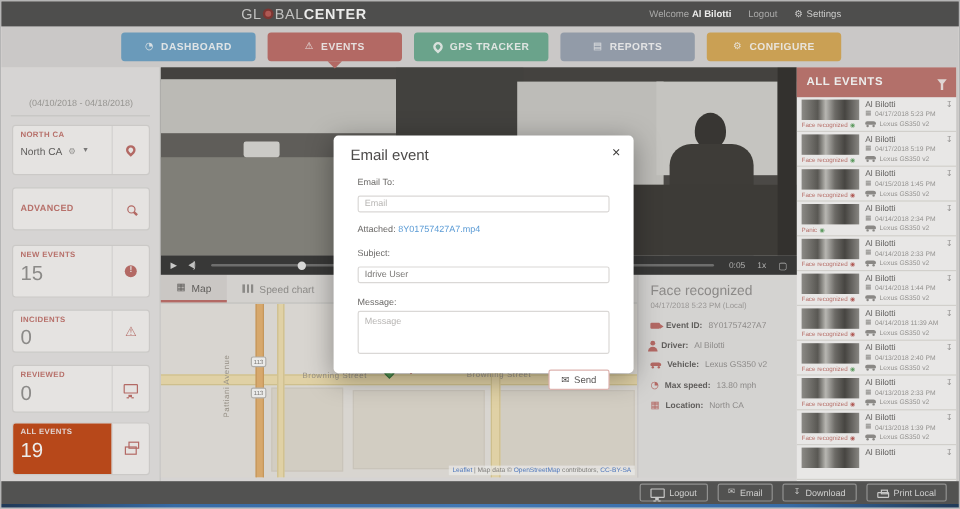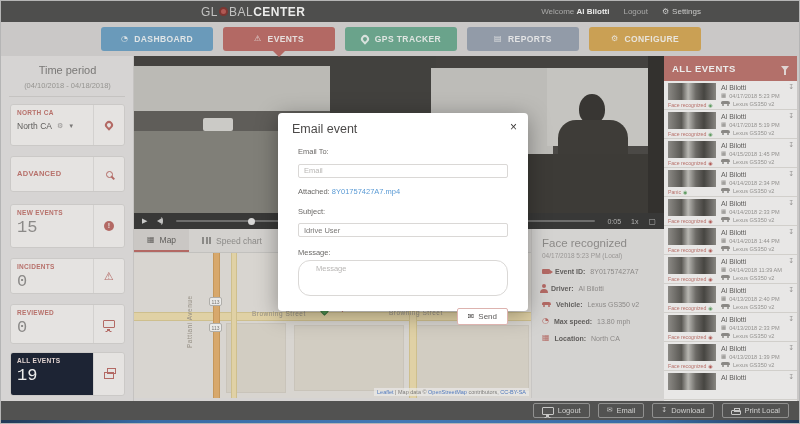--- a/index.html
+++ b/index.html
@@ -183,7 +183,6 @@
   </div>
 
   <div class="sidebar">
-    <div class="tp-title">Time period</div>
     <div class="tp-range">(04/10/2018 - 04/18/2018)</div>
     <div class="tp-div"></div>
 

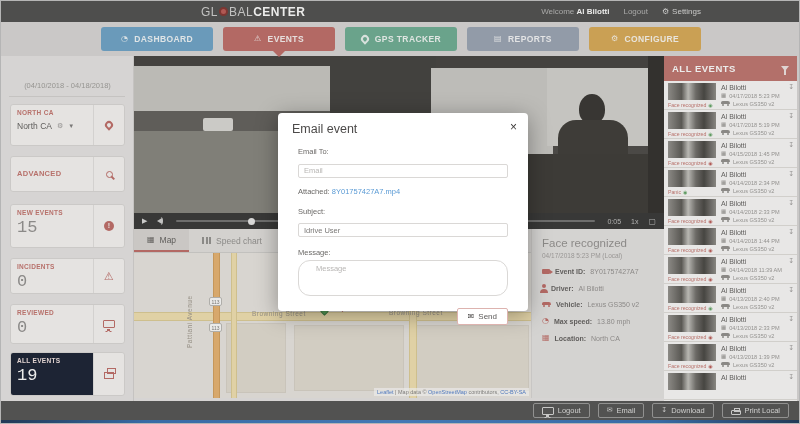--- a/index.html
+++ b/index.html
@@ -30,7 +30,7 @@
   .card .cbody{flex:1;padding:4px 6px;overflow:hidden;}
   .card .cicon{width:30px;border-left:1px solid #e2e0df;display:flex;align-items:center;justify-content:center;color:#bd6762;}
   .clabel{font-size:6.5px;font-weight:bold;color:#c2706a;letter-spacing:.3px;}
-  .cvalue{font-size:17px;color:#8f8d8c;margin-top:2px;font-family:Liberation Mono, monospace;}
+  .cvalue{font-size:17px;color:#8f8d8c;margin-top:2px;}
   .card.sel .cbody{background:#0f172a;border-radius:2px 0 0 2px;}
   .card.sel .clabel{color:#f3e3e1;}
   .card.sel .cvalue{color:#fff;}

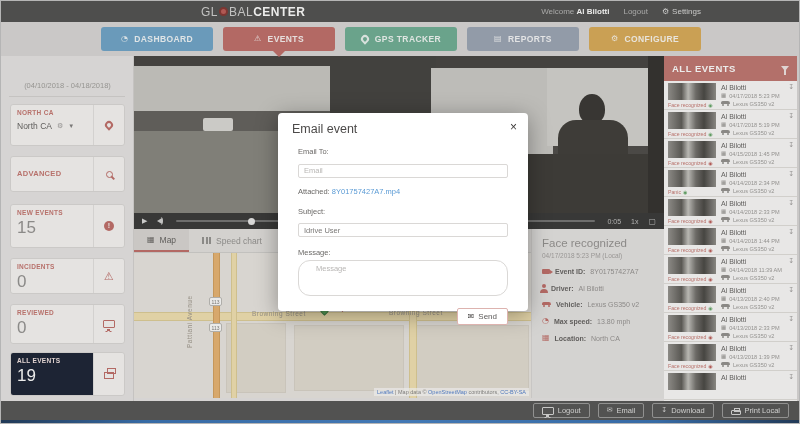--- a/index.html
+++ b/index.html
@@ -106,7 +106,7 @@
   .minput::placeholder,.mtextarea::placeholder{color:#b8b6b4;}
   .mline{font-size:7.5px;color:#6b6967;margin-top:9px;}
   .mline .lnk{color:#5b9bd5;}
-  .mtextarea{width:100%;box-sizing:border-box;height:36px;border:1px solid #dad8d6;border-radius:12px;font-size:7.5px;color:#7a7876;padding:3px 17px;resize:none;font-family:"Liberation Sans",sans-serif;outline:none;}
+  .mtextarea{width:100%;box-sizing:border-box;height:36px;border:1px solid #dad8d6;border-radius:2px;font-size:7.5px;color:#7a7876;padding:3px 5px;resize:none;font-family:"Liberation Sans",sans-serif;outline:none;}
   .msendrow{display:flex;justify-content:flex-end;margin-top:8px;}
   .msend{display:flex;align-items:center;gap:4px;border:1px solid #ddb3af;border-radius:2px;background:#fff;padding:3px 10px;font-size:8px;color:#5c5a59;cursor:pointer;}
 

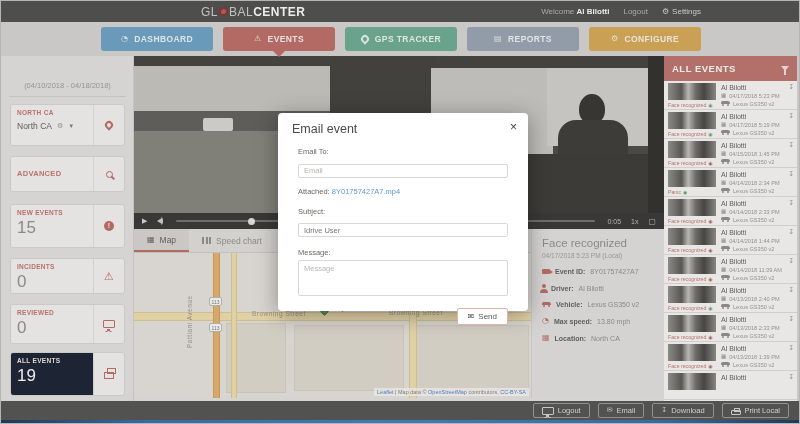--- a/index.html
+++ b/index.html
@@ -31,7 +31,7 @@
   .card .cicon{width:30px;border-left:1px solid #e2e0df;display:flex;align-items:center;justify-content:center;color:#bd6762;}
   .clabel{font-size:6.5px;font-weight:bold;color:#c2706a;letter-spacing:.3px;}
   .cvalue{font-size:17px;color:#8f8d8c;margin-top:2px;}
-  .card.sel .cbody{background:#0f172a;border-radius:2px 0 0 2px;}
+  .card.sel .cbody{background:#c2410c;border-radius:2px 0 0 2px;}
   .card.sel .clabel{color:#f3e3e1;}
   .card.sel .cvalue{color:#fff;}
   .selrow{display:flex;align-items:center;gap:5px;margin-top:5px;font-size:8.5px;color:#5c5a59;}

